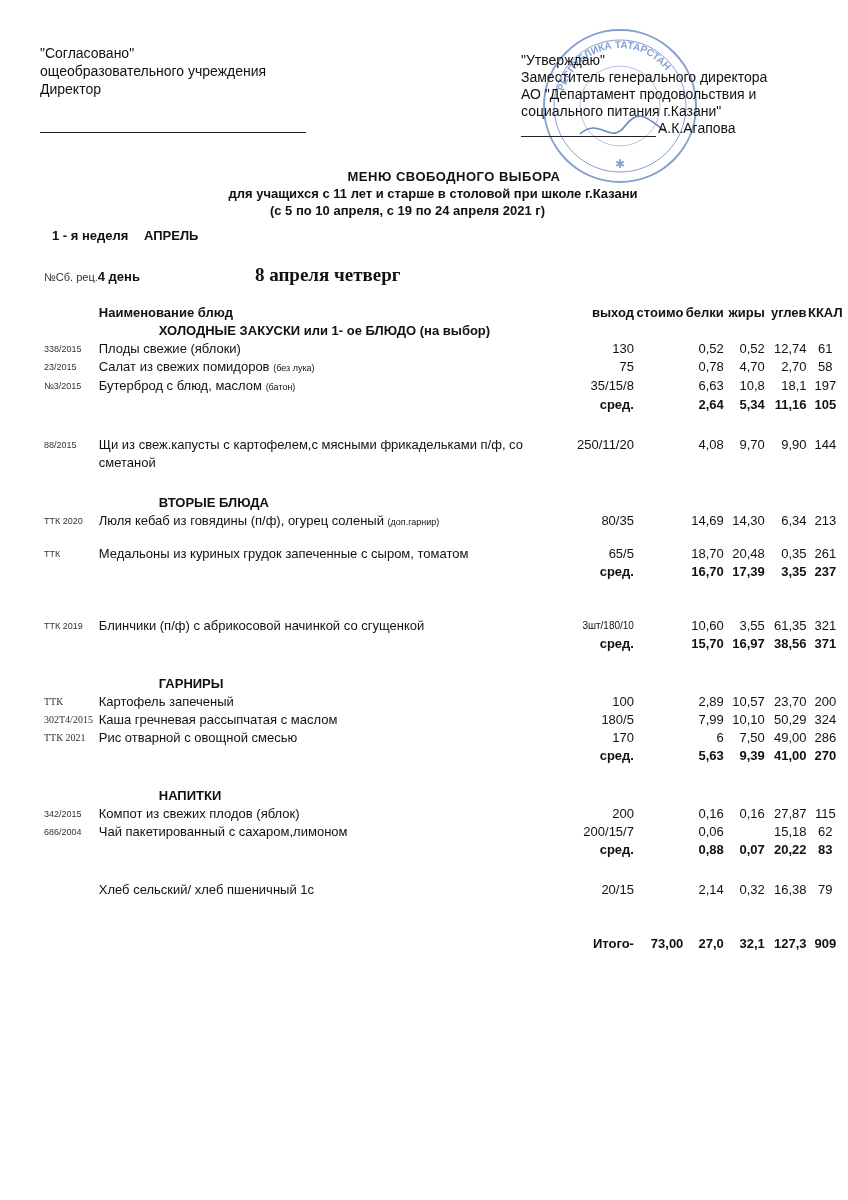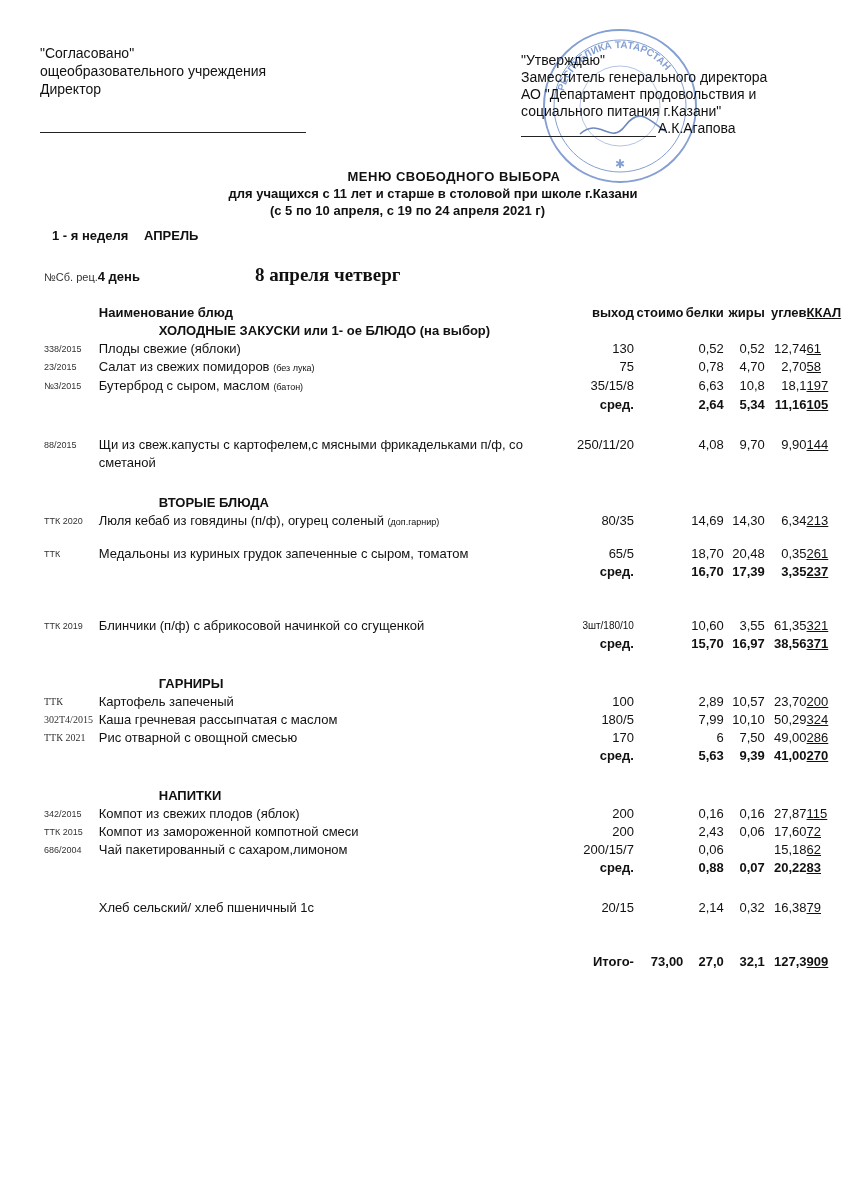--- a/index.html
+++ b/index.html
@@ -35,7 +35,7 @@
   td.prot { width: 41px; text-align: right; margin-left: 17px; }
   td.fat { width: 42px; text-align: right; }
   td.carb { width: 43px; text-align: right; }
-  td.kcal { width: 38px; text-align: left; padding-right: 4px !important; text-decoration: underline; }
+  td.kcal { width: 38px; text-align: center; padding-right: 4px !important; }
   tr.head td { font-weight: bold; }
   tr.cat td.name { font-weight: bold; padding-left: 60px !important; }
   tr.avg td { font-weight: bold; }

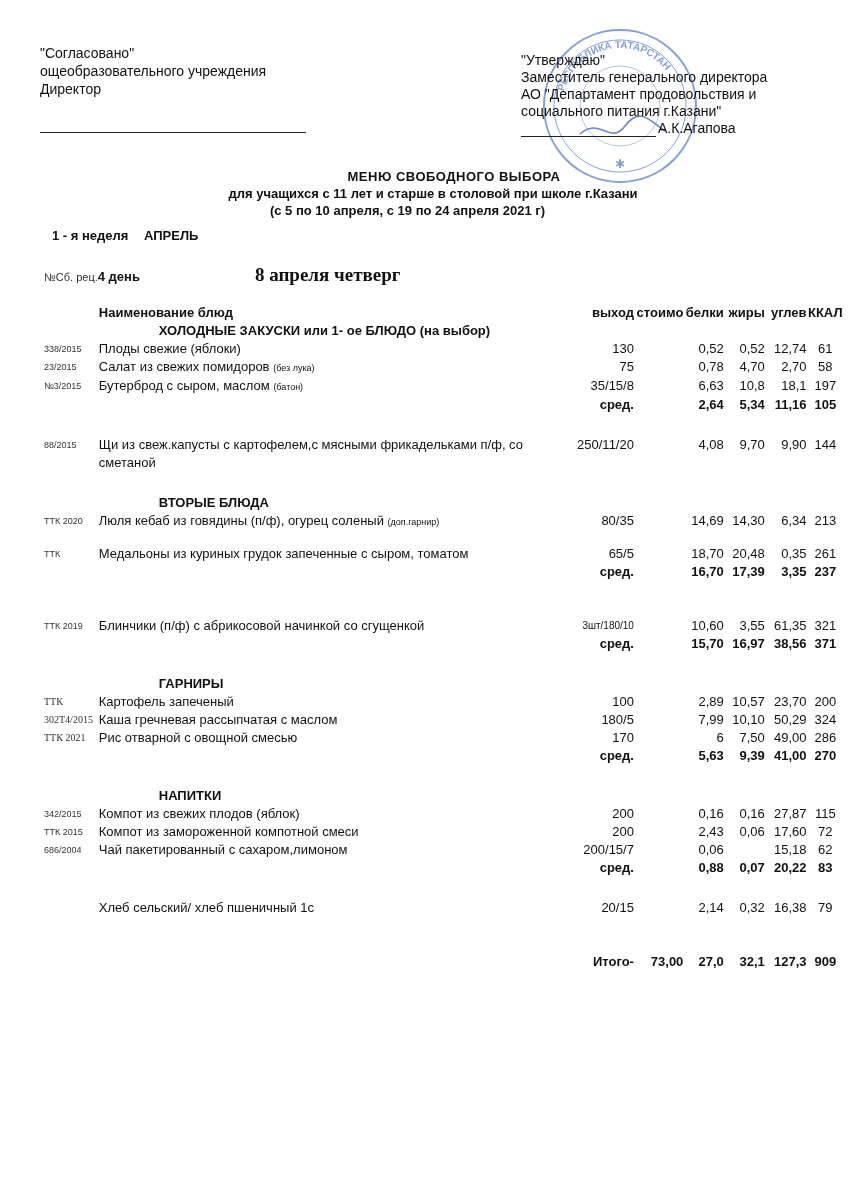--- a/index.html
+++ b/index.html
@@ -140,7 +140,7 @@
   </tr>
   <tr>
     <td class="code">№3/2015</td>
-    <td class="name"><span>Бутерброд с сыром, маслом</span> <small>(батон)</small></td>
+    <td class="name"><span>Бутерброд с блюд, маслом</span> <small>(батон)</small></td>
     <td class="out">35/15/8</td>
     <td class="cost"></td>
     <td class="prot">6,63</td>

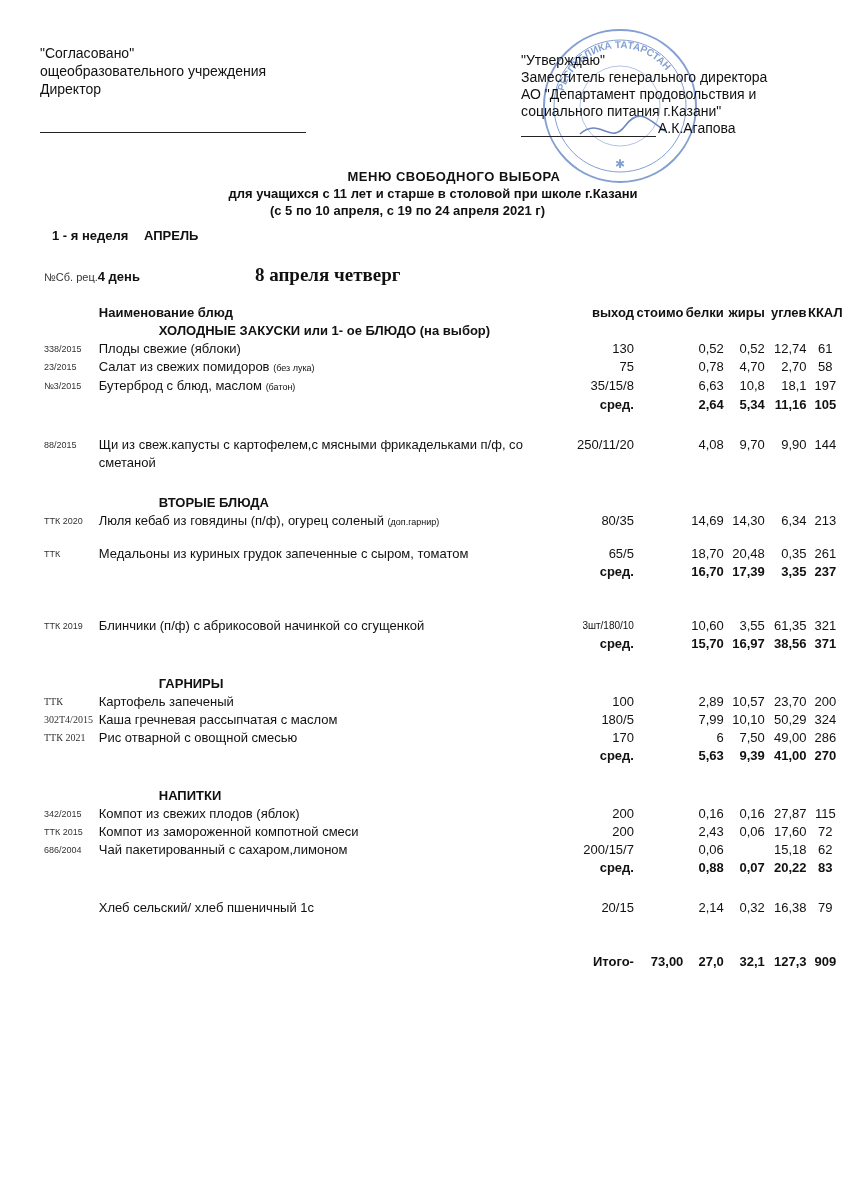--- a/index.html
+++ b/index.html
@@ -323,16 +323,6 @@
     <td class="kcal">115</td>
   </tr>
   <tr>
-    <td class="code">ТТК 2015</td>
-    <td class="name">Компот из замороженной компотной смеси</td>
-    <td class="out">200</td>
-    <td class="cost"></td>
-    <td class="prot">2,43</td>
-    <td class="fat">0,06</td>
-    <td class="carb">17,60</td>
-    <td class="kcal">72</td>
-  </tr>
-  <tr>
     <td class="code">686/2004</td>
     <td class="name">Чай пакетированный с сахаром,лимоном</td>
     <td class="out">200/15/7</td>

